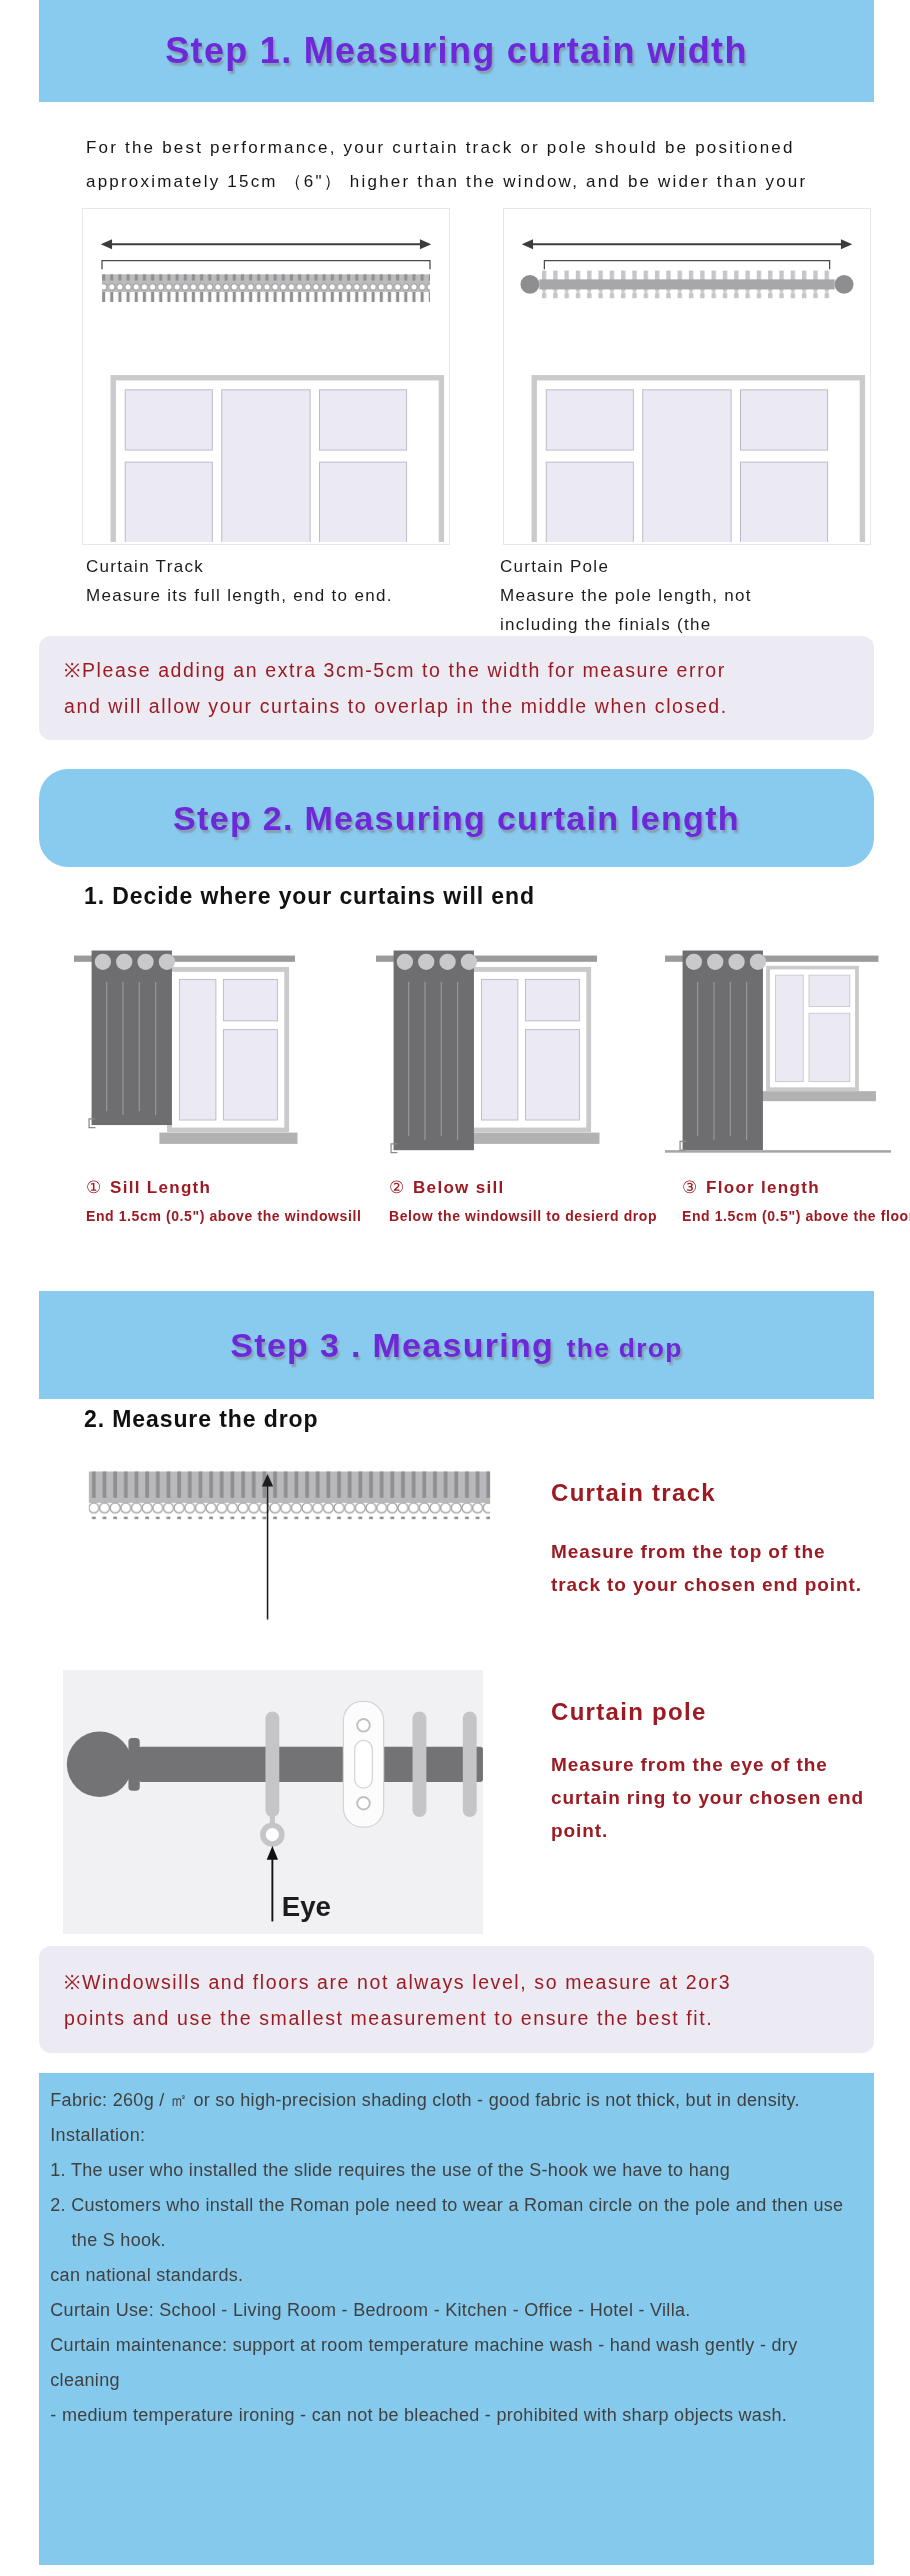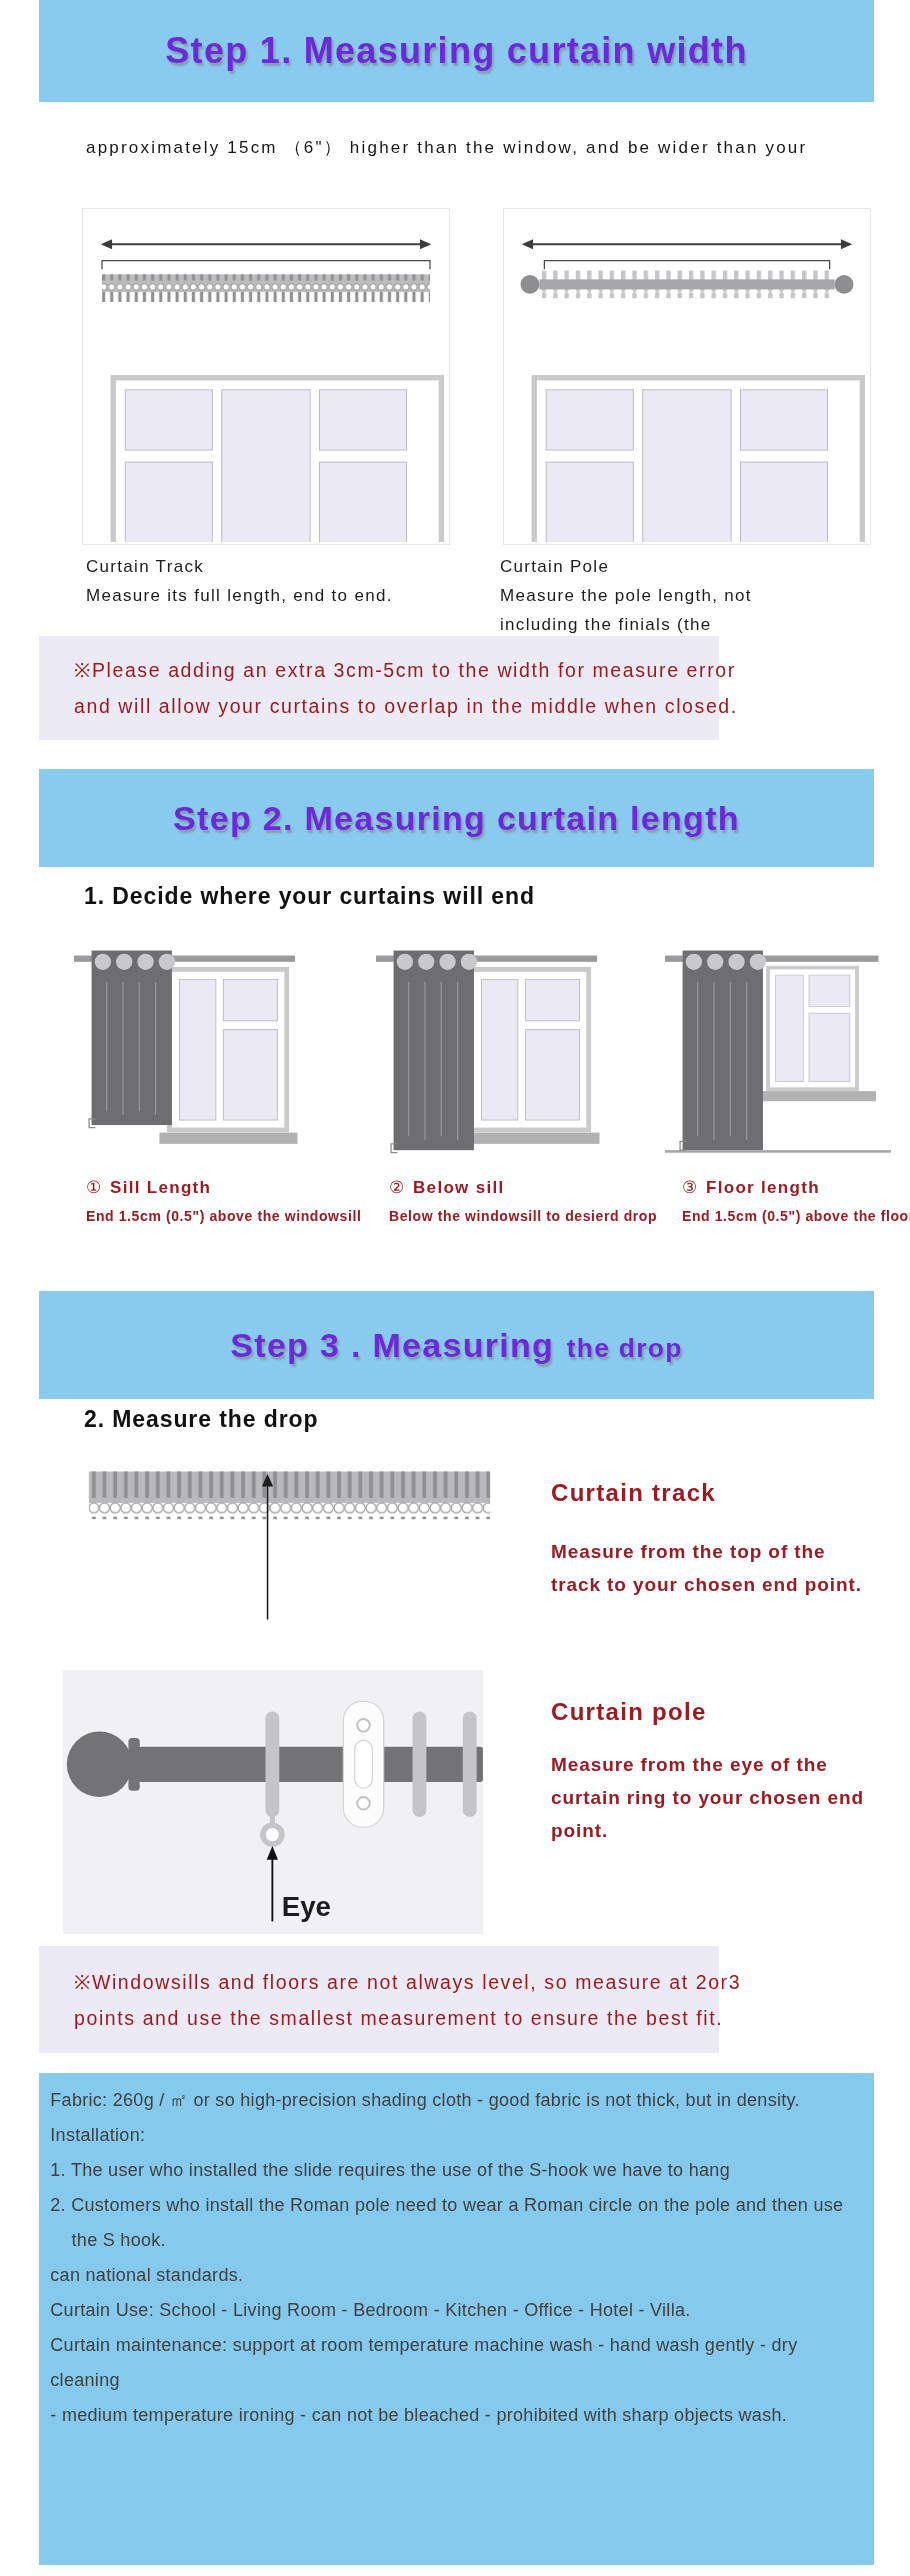--- a/index.html
+++ b/index.html
@@ -75,6 +75,7 @@
   </div>
 
   <div class="abs intro">
+    <div>For the best performance, your curtain track or pole should be positioned</div>
     <div>approximately 15cm （6"） higher than the window, and be wider than your</div>
   </div>
 

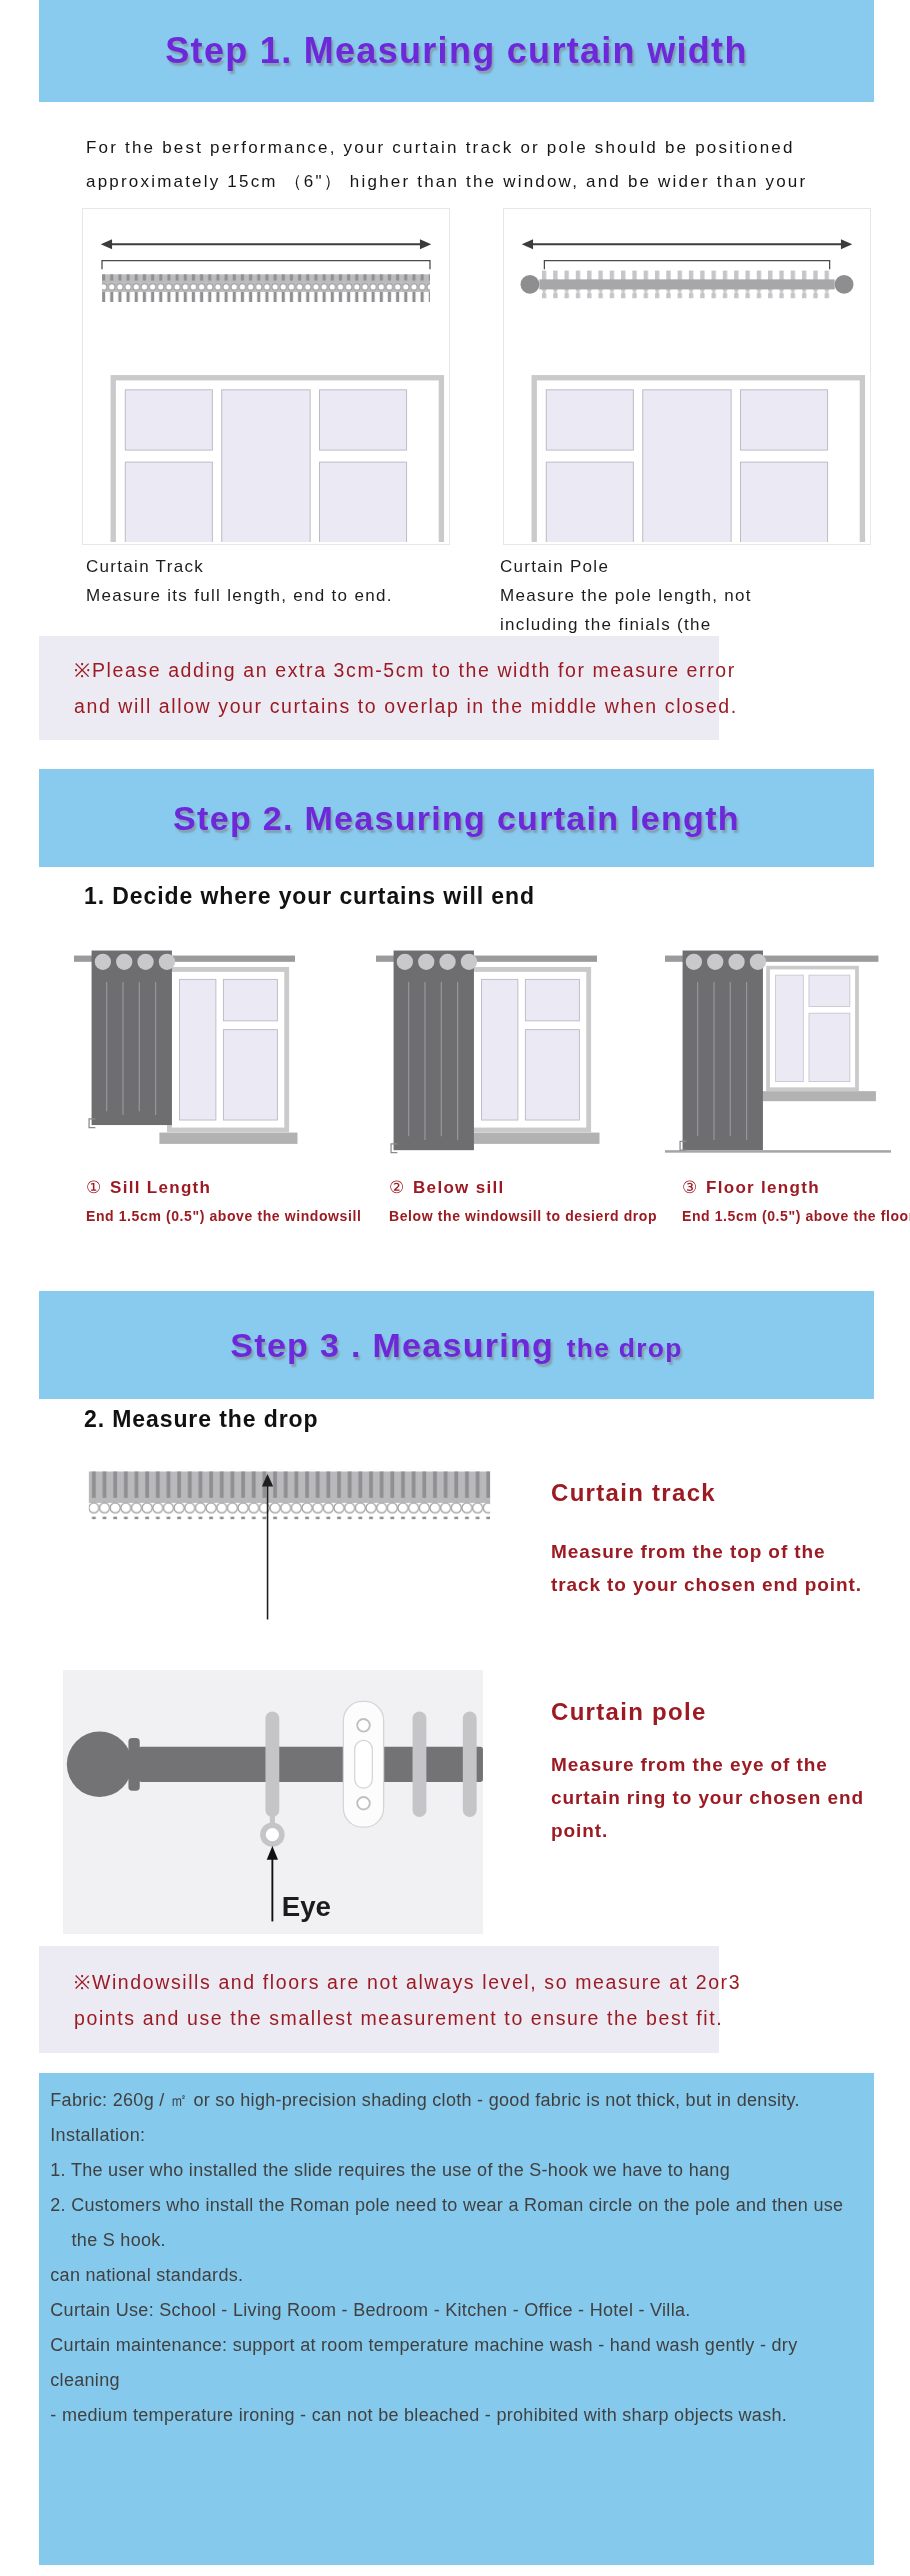--- a/index.html
+++ b/index.html
@@ -13,8 +13,8 @@
   .intro{left:86px;top:131px;font-size:17px;line-height:34px;letter-spacing:2.2px;color:#161616;}
   .panel{top:208px;width:366px;height:335px;background:#fff;border:0.6px solid #e7e7e7;}
   .cap{font-size:17px;line-height:29px;letter-spacing:1.3px;color:#1c1c1c;}
-  .notebox{left:39px;width:680px;background:#ECEBF4;display:flex;flex-direction:column;
-           justify-content:center;padding:0 35px;box-sizing:border-box;}
+  .notebox{left:39px;width:835px;background:#ECEBF4;display:flex;flex-direction:column;
+           justify-content:center;padding:0 25px;box-sizing:border-box;border-radius:12px;}
   .note-line{color:#9C1B23;font-size:19.5px;line-height:36px;letter-spacing:1.6px;white-space:nowrap;}
   .h-black{font-size:23px;font-weight:bold;letter-spacing:0.9px;color:#111;}
   .opt-caption{width:270px;}

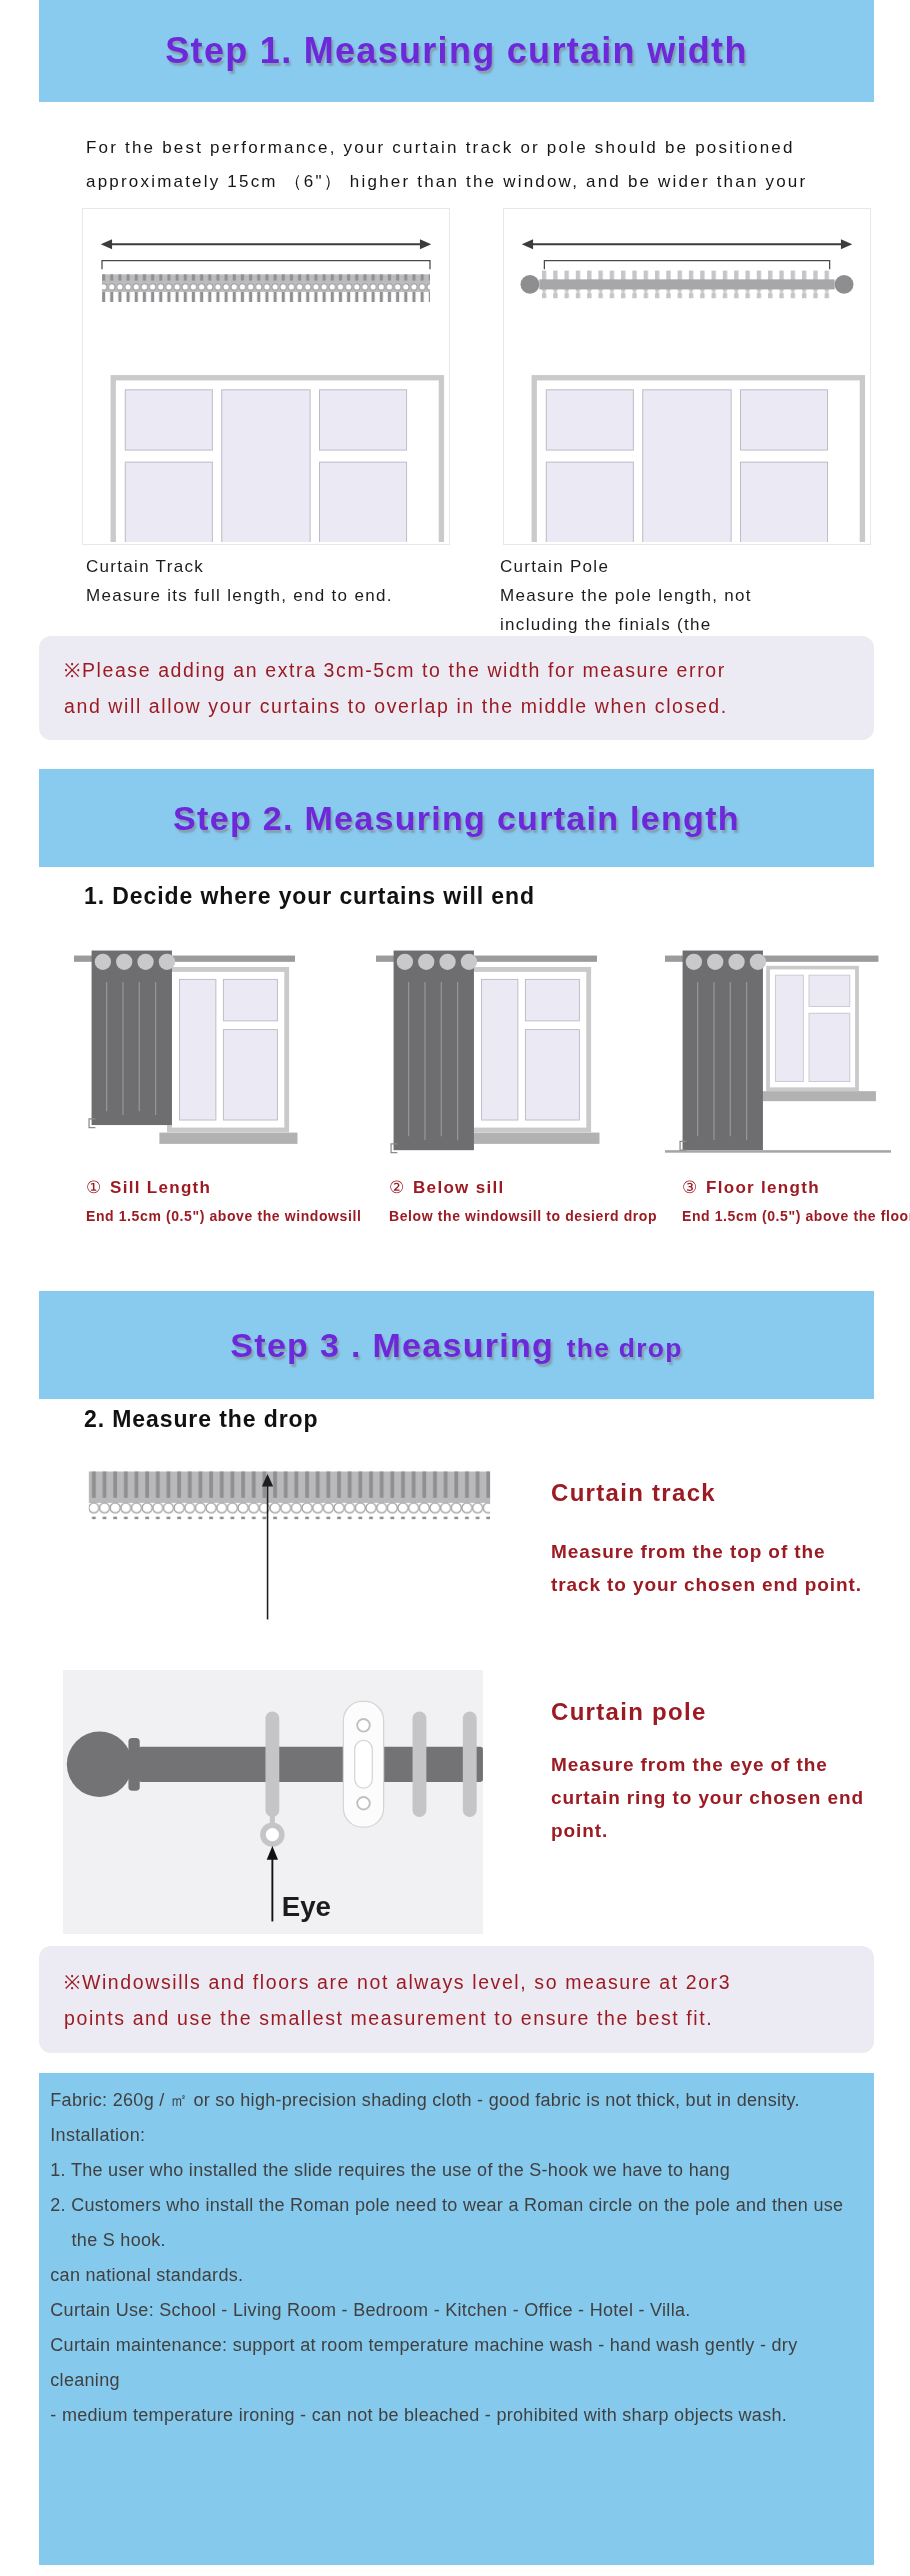--- a/index.html
+++ b/index.html
@@ -124,7 +124,7 @@
     <div class="note-line">and will allow your curtains to overlap in the middle when closed.</div>
   </div>
 
-  <div class="abs banner" style="top:769px;height:98px;">
+  <div class="abs banner" style="top:769px;height:98px;border-radius:29px;">
     <div class="banner-text" style="font-size:34px;">Step 2. Measuring curtain length</div>
   </div>
 

